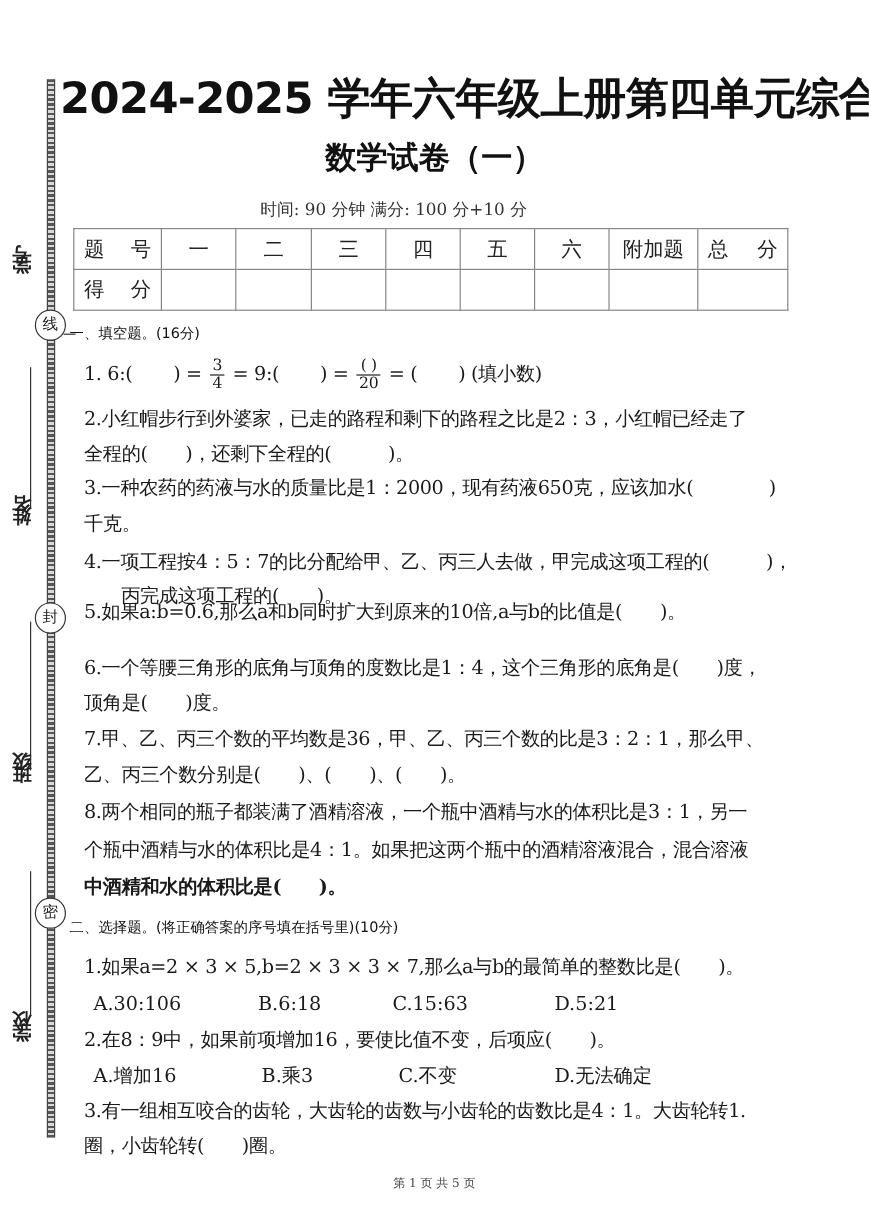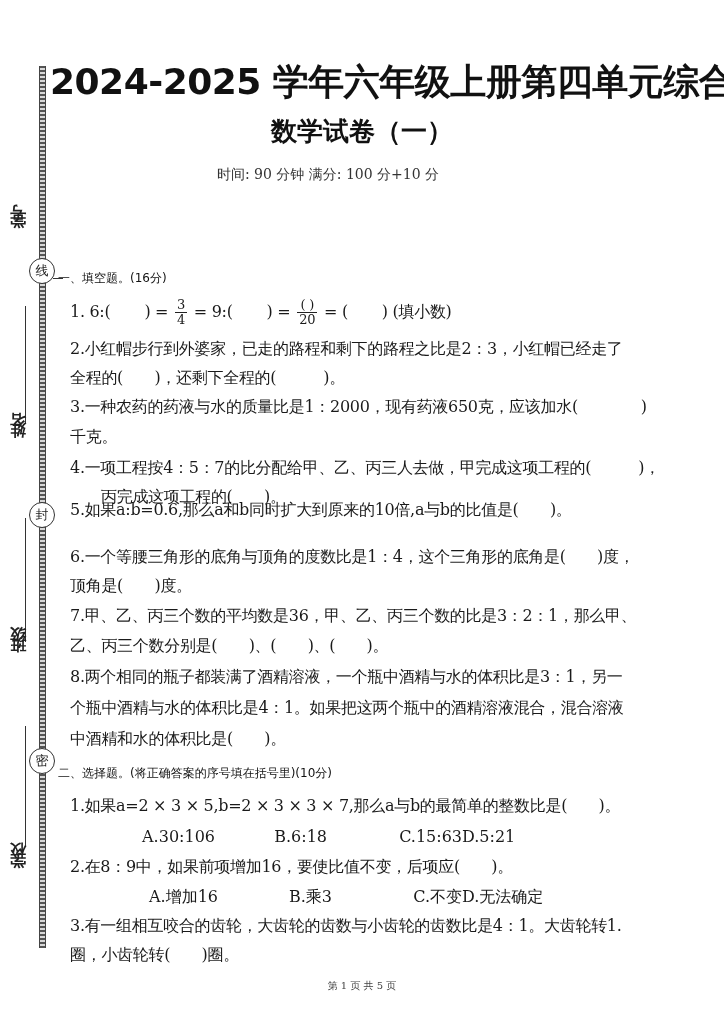--- a/index.html
+++ b/index.html
@@ -76,6 +76,17 @@
 
 <table class="score">
   <tbody>
+      <tr>
+    <td class="rowhead" style="width:56px;">题号</td>
+    <td style="width:61px;">一</td>
+    <td style="width:62px;">二</td>
+    <td style="width:61px;">三</td>
+    <td style="width:61px;">四</td>
+    <td style="width:61px;">五</td>
+    <td style="width:61px;">六</td>
+    <td style="width:73px;">附加题</td>
+    <td class="rowhead" style="width:58px;">总分</td>
+  </tr>
 </tbody>
   </table>
 

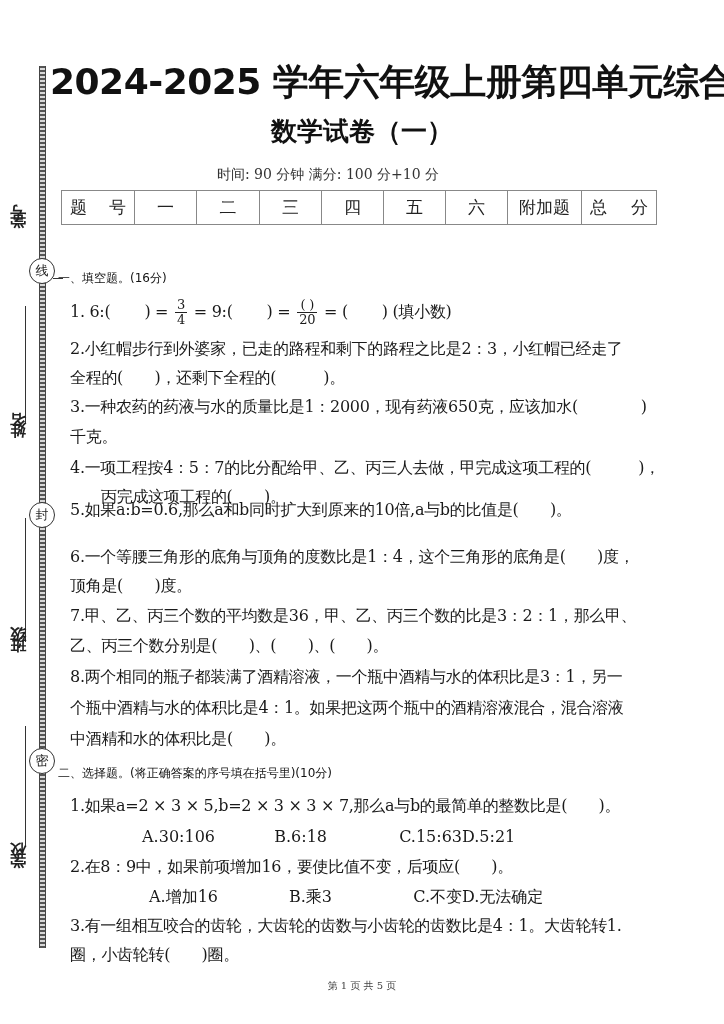--- a/index.html
+++ b/index.html
@@ -87,6 +87,17 @@
     <td style="width:73px;">附加题</td>
     <td class="rowhead" style="width:58px;">总分</td>
   </tr>
+  <tr>
+    <td class="rowhead">得分</td>
+    <td></td>
+    <td></td>
+    <td></td>
+    <td></td>
+    <td></td>
+    <td></td>
+    <td></td>
+    <td></td>
+  </tr>
 </tbody>
   </table>
 

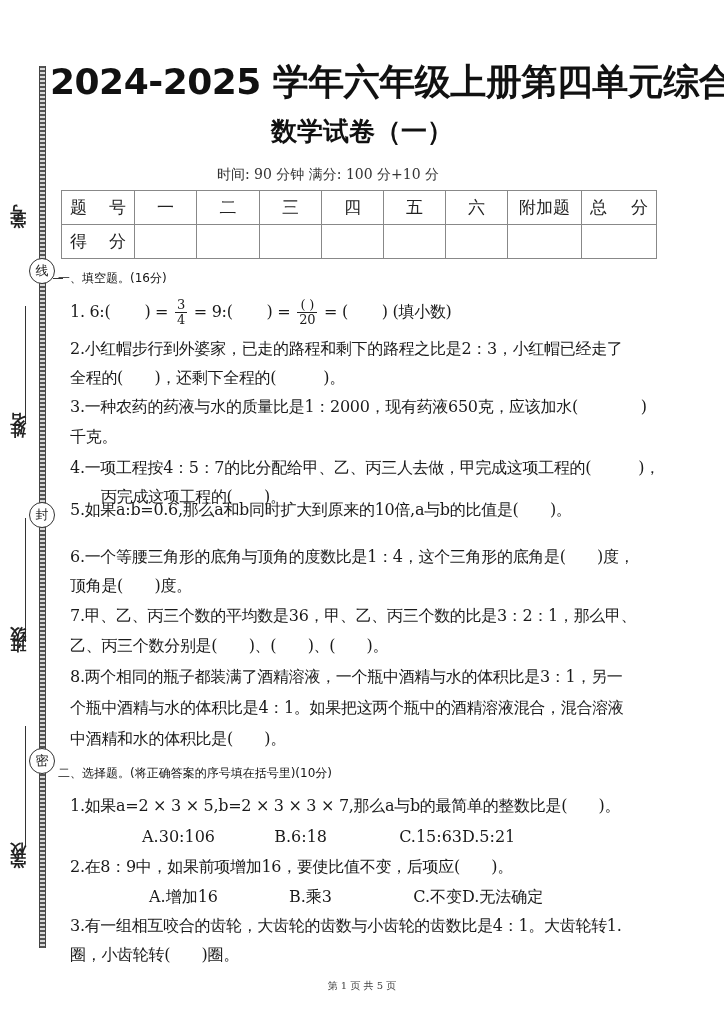--- a/index.html
+++ b/index.html
@@ -124,7 +124,7 @@
 <div class="line" style="top:636px;text-align:center;">乙、丙三个数分别是(　　)、(　　)、(　　)。</div>
 <div class="line" style="top:667px;">8.两个相同的瓶子都装满了酒精溶液，一个瓶中酒精与水的体积比是3：1，另一</div>
 <div class="line" style="top:698px;">个瓶中酒精与水的体积比是4：1。如果把这两个瓶中的酒精溶液混合，混合溶液</div>
-<div class="line" style="top:729px;">中酒精和水的体积比是(　　)。</div>
+<div class="line" style="top:729px;font-weight:bold;">中酒精和水的体积比是(　　)。</div>
 
 <div class="section" style="top:765px;">二、选择题。(将正确答案的序号填在括号里)(10分)</div>
 <div class="line" style="top:796px;">1.如果a=2 × 3 × 5,b=2 × 3 × 3 × 7,那么a与b的最简单的整数比是(　　)。</div>

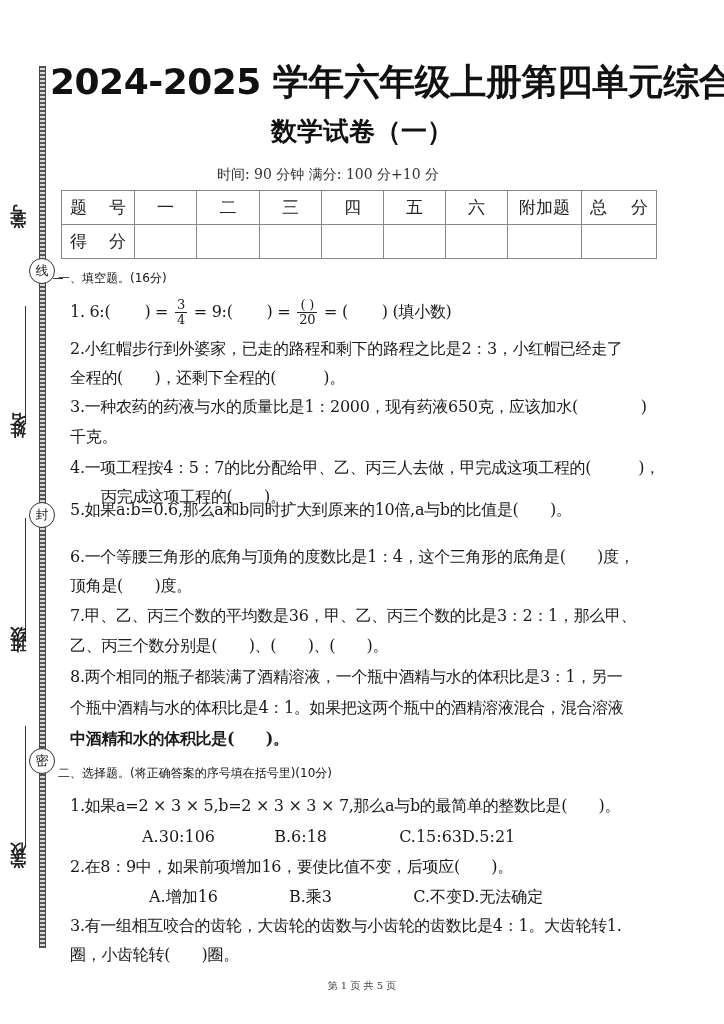--- a/index.html
+++ b/index.html
@@ -46,7 +46,7 @@
     position: absolute; left: 70px; font-size: 16px; white-space: nowrap; color: #1a1a1a; letter-spacing: -0.3px;
   }
   .opts { position: absolute; left: 78px; font-size: 16px; white-space: nowrap; }
-  .opts span { display: inline-block; text-align: right; }
+  .opts span { display: inline-block; }
   .frac { display: inline-block; vertical-align: middle; text-align: center; font-size: 13px; line-height: 14px; margin: 0 2px; }
   .frac .num { display: block; border-bottom: 1px solid #222; padding: 0 2px; }
   .frac .den { display: block; padding: 0 2px; }

